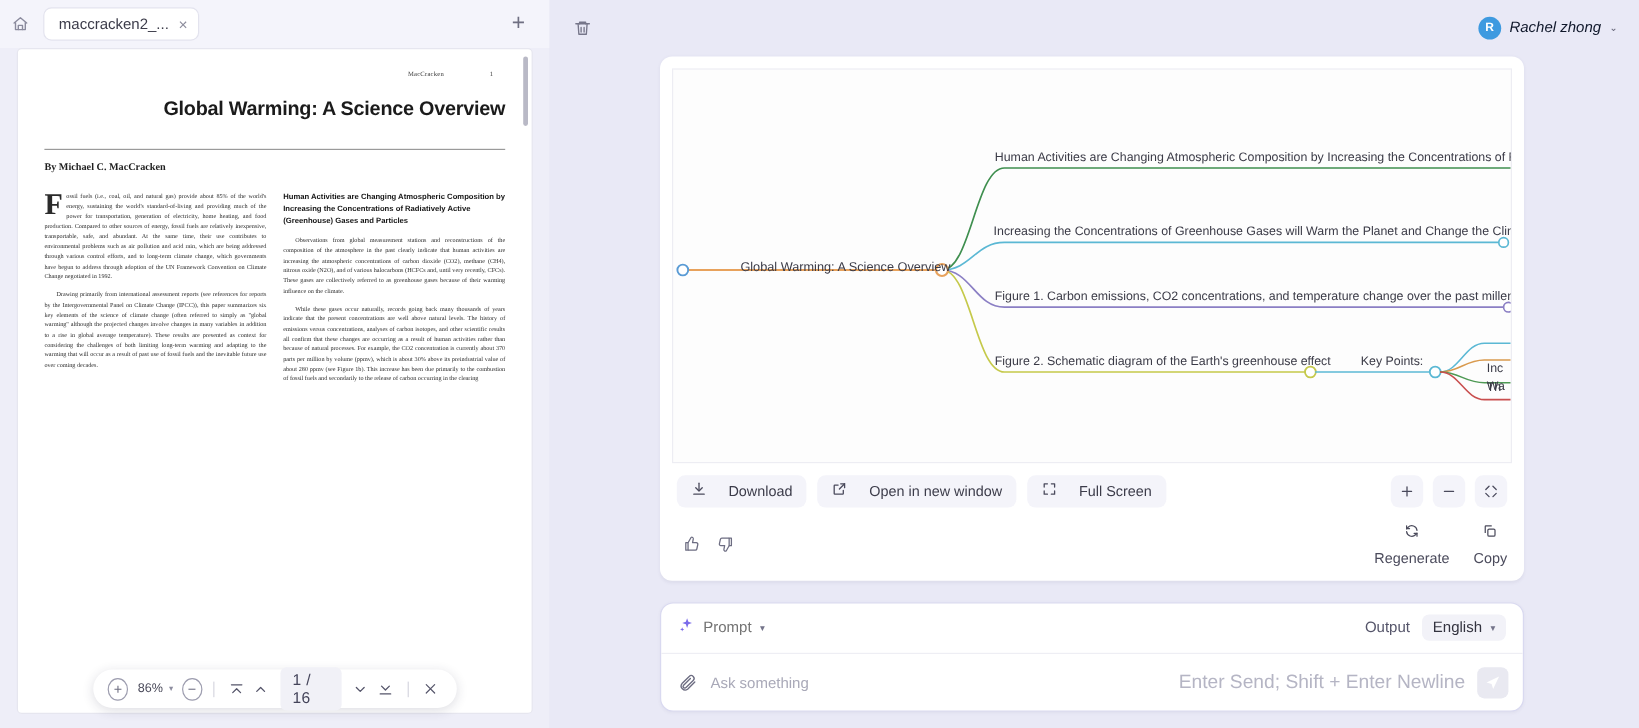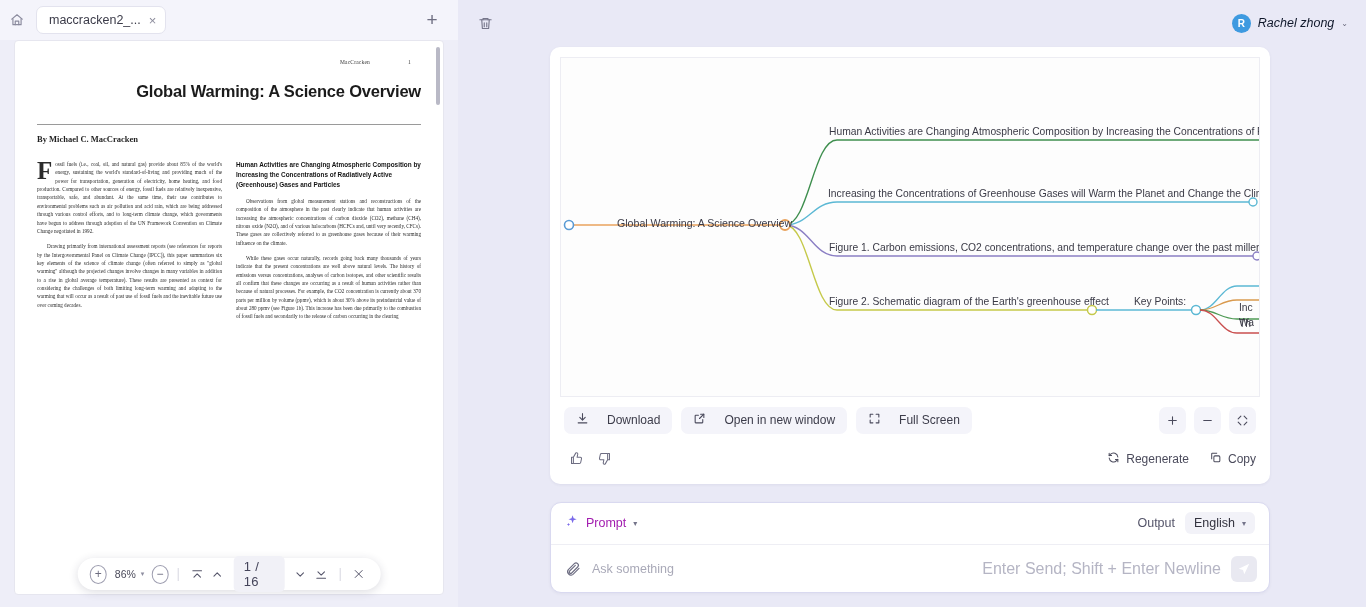--- a/index.html
+++ b/index.html
@@ -185,7 +185,7 @@
   .right-acts { margin-left: auto; display: flex; gap: 20px; }
   .txt-btn {
     display: flex; align-items: center; gap: 6px;
-    font-size: 12px; color: #4b4b5c; cursor: pointer;
+    font-size: 12px; color: #4b4b5c; cursor: pointer; flex-direction: column;
   }
 
   

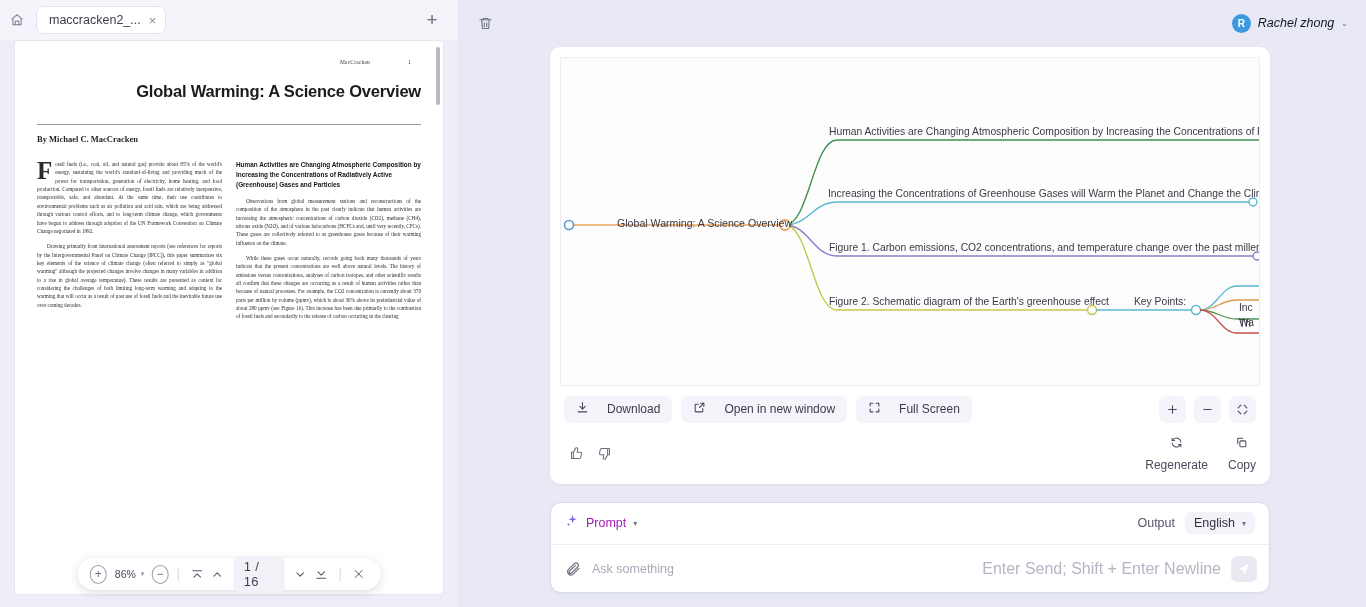--- a/index.html
+++ b/index.html
@@ -199,7 +199,7 @@
     height: 42px; display: flex; align-items: center;
     padding: 0 14px; border-bottom: 1px solid #eeeef4;
   }
-  .prompt-label { font-size: 12.5px; color: #a21caf; margin-left: 7px; }
+  .prompt-label { font-size: 12.5px; color: #737373; margin-left: 7px; }
   .prompt-caret { font-size: 8px; color: #74748a; margin-left: 7px; cursor: pointer; }
   .output-lbl { margin-left: auto; font-size: 12.5px; color: #55556a; }
   .lang-sel {

